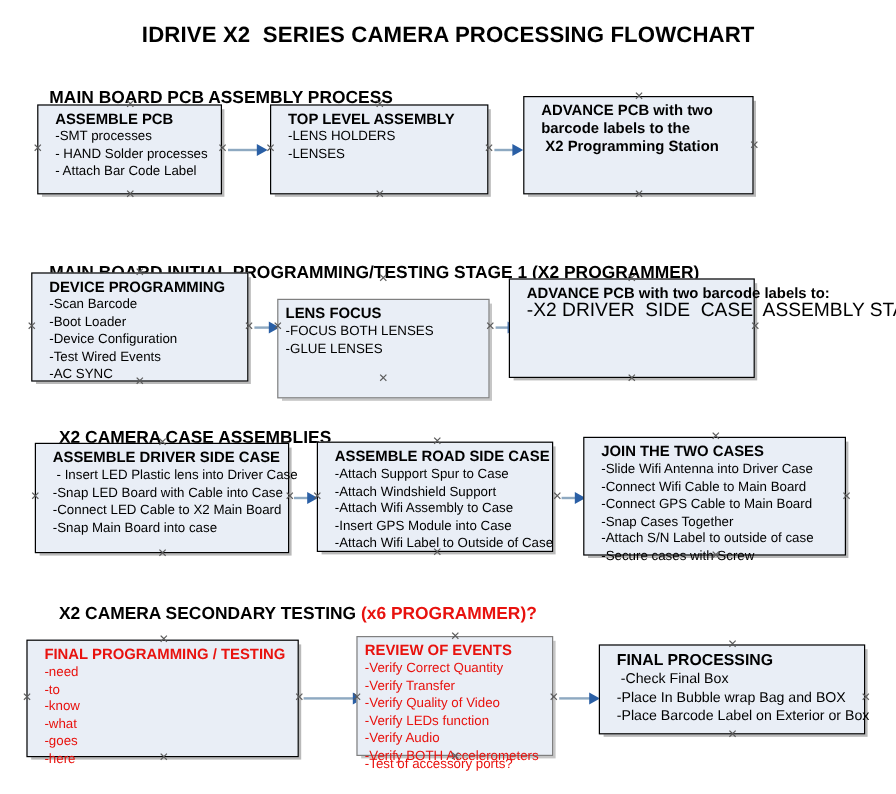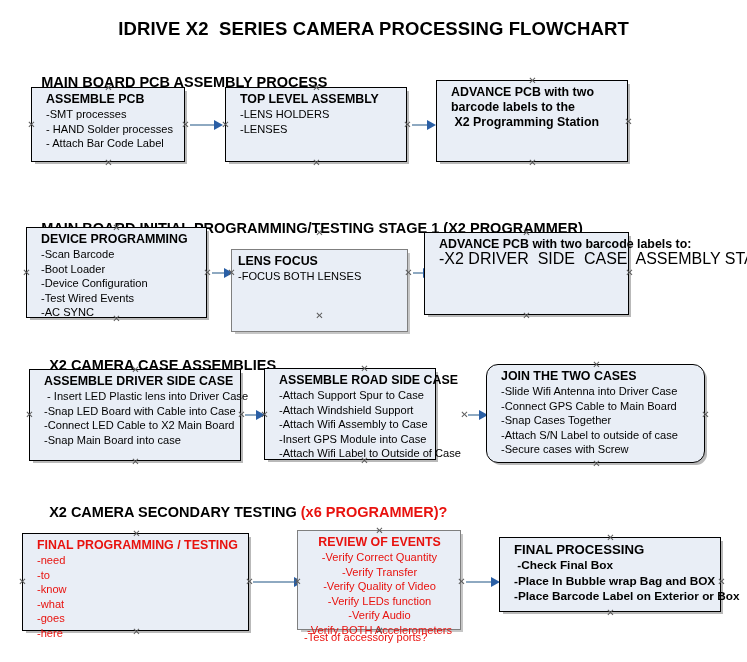--- a/index.html
+++ b/index.html
@@ -200,6 +200,7 @@
   <div class="node b-gray" style="left:231px; top:249px; width:177px; height:83px;">
     <div class="node-title">LENS FOCUS</div>
     <div class="node-line">-FOCUS BOTH LENSES</div>
+    <div class="node-line">-GLUE LENSES</div>
   </div>
   <div class="handle" style="left:315px; top:228px;"></div>
   <div class="handle" style="left:315px; top:311px;"></div>

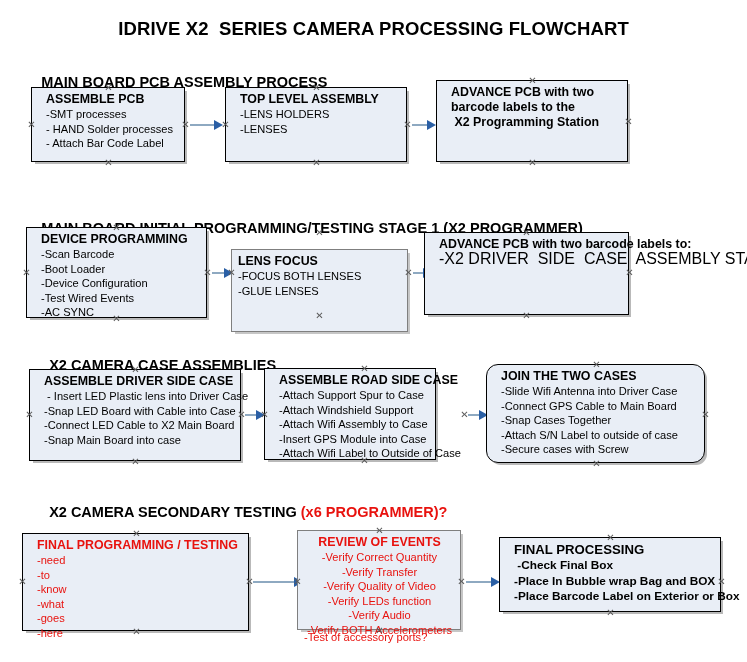--- a/index.html
+++ b/index.html
@@ -235,7 +235,7 @@
 
   <div class="conn" style="left:245px; top:414px; width:12px;"></div>
 
-  <div class="node b-black" style="left:264px; top:368px; width:172px; height:92px;">
+  <div class="node b-black" style="left:264px; top:368px; width:197px; height:92px;">
     <div class="node-title">ASSEMBLE ROAD SIDE CASE</div>
     <div class="node-line">-Attach Support Spur to Case</div>
     <div class="node-line">-Attach Windshield Support</div>

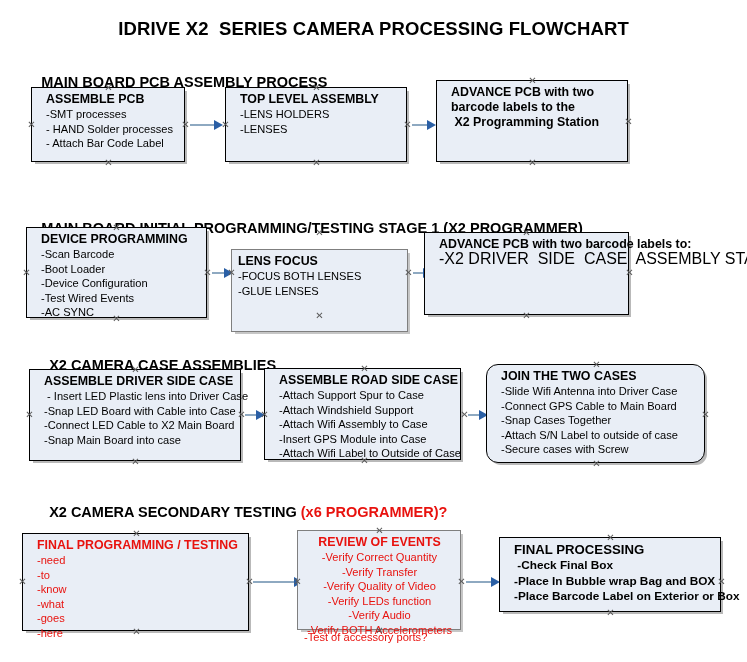--- a/index.html
+++ b/index.html
@@ -250,7 +250,7 @@
 
   <div class="conn" style="left:468px; top:414px; width:12px;"></div>
 
-  <div class="node b-black" style="left:486px; top:364px; width:219px; height:99px;border-radius:12px;">
+  <div class="node b-black" style="left:486px; top:364px; width:219px; height:99px;">
     <div class="node-title">JOIN THE TWO CASES</div>
     <div class="node-line">-Slide Wifi Antenna into Driver Case</div>
     <div class="node-line">-Connect GPS Cable to Main Board</div>

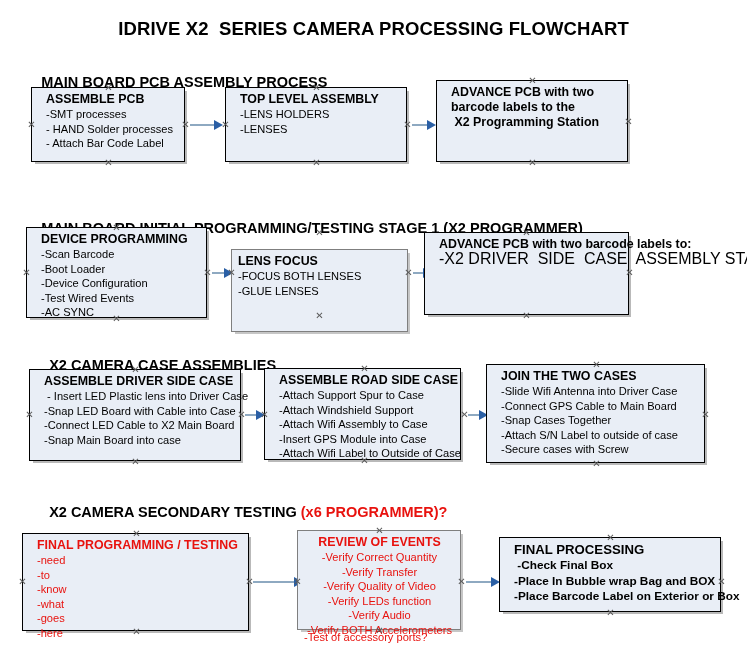--- a/index.html
+++ b/index.html
@@ -253,6 +253,7 @@
   <div class="node b-black" style="left:486px; top:364px; width:219px; height:99px;">
     <div class="node-title">JOIN THE TWO CASES</div>
     <div class="node-line">-Slide Wifi Antenna into Driver Case</div>
+    <div class="node-line">-Connect Wifi Cable to Main Board</div>
     <div class="node-line">-Connect GPS Cable to Main Board</div>
     <div class="node-line">-Snap Cases Together</div>
     <div class="node-line">-Attach S/N Label to outside of case</div>

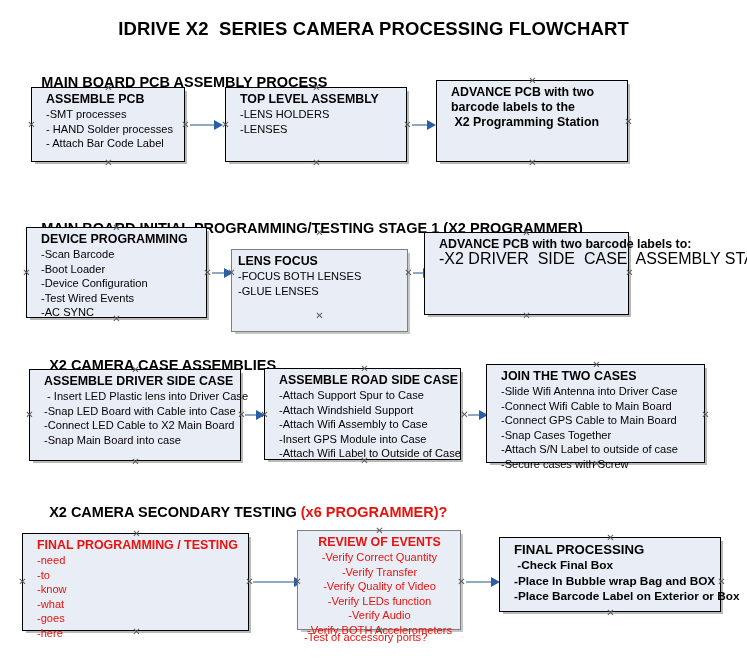--- a/index.html
+++ b/index.html
@@ -283,7 +283,7 @@
 
   <div class="conn" style="left:253px; top:581px; width:42px;"></div>
 
-  <div class="node b-gray red" style="left:297px; top:530px; width:164px; height:100px;text-align:center;">
+  <div class="node b-gray red" style="left:297px; top:530px; width:164px; height:100px;">
     <div class="node-title">REVIEW OF EVENTS</div>
     <div class="node-line">-Verify Correct Quantity</div>
     <div class="node-line">-Verify Transfer</div>

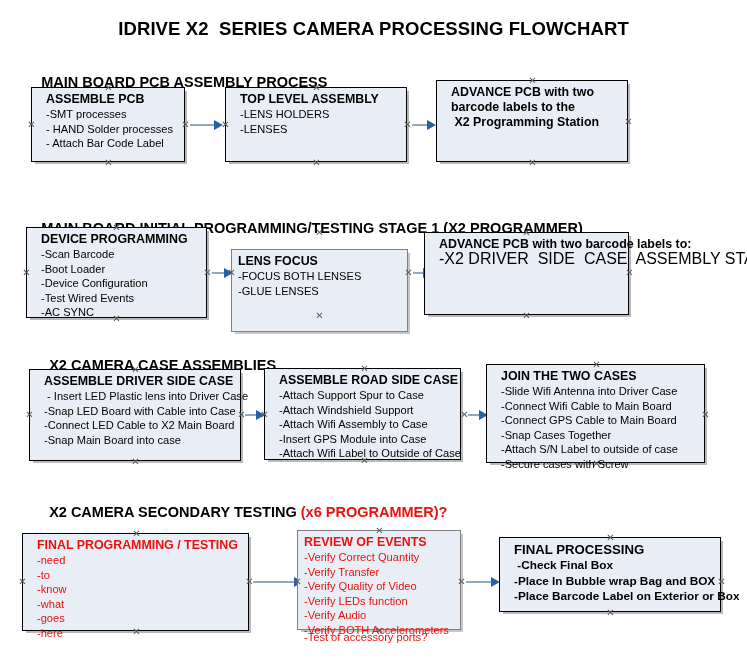--- a/index.html
+++ b/index.html
@@ -87,7 +87,6 @@
   .node-line.big {
     font-size: 11.8px;
     line-height: 15.6px;
-    font-weight: bold;
   }
 
   

